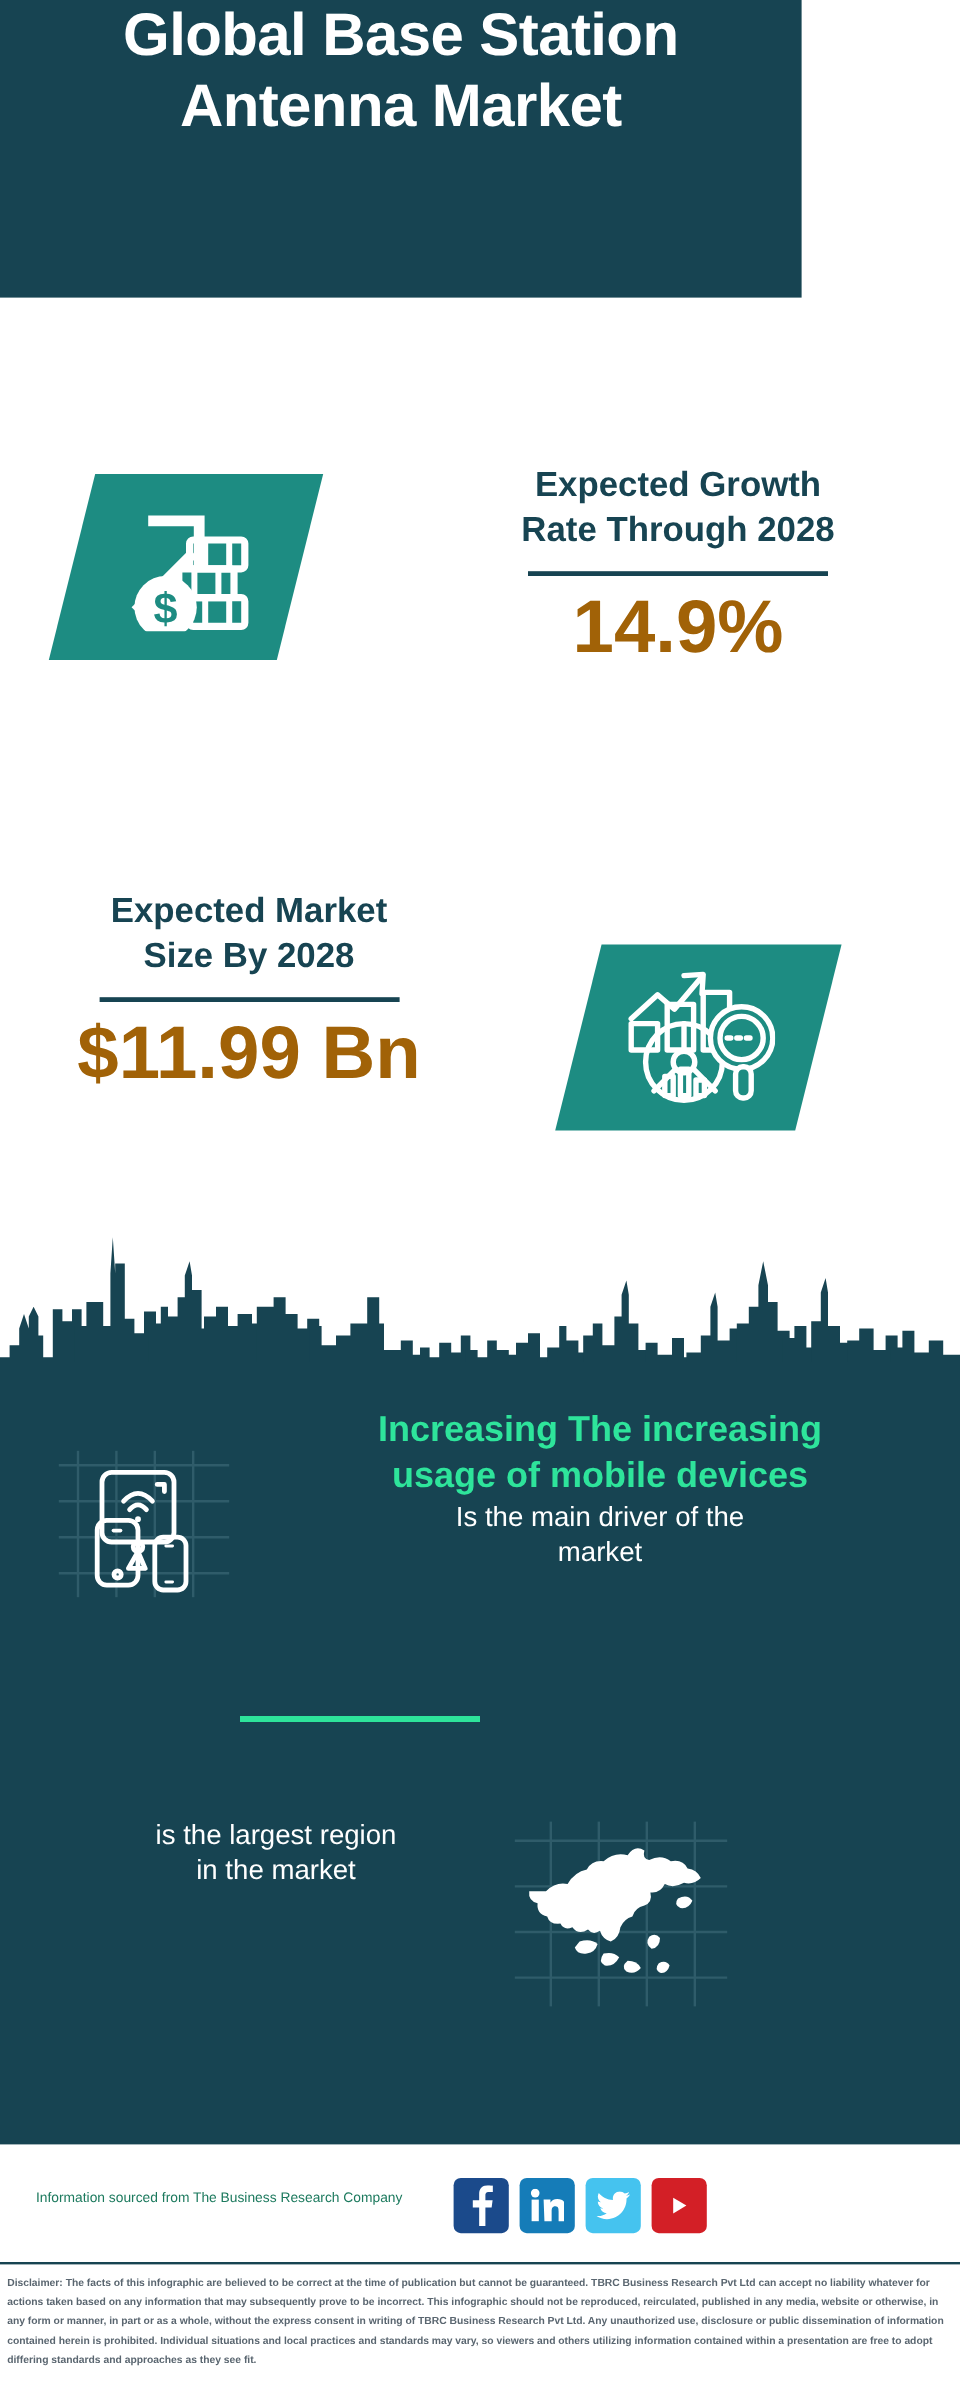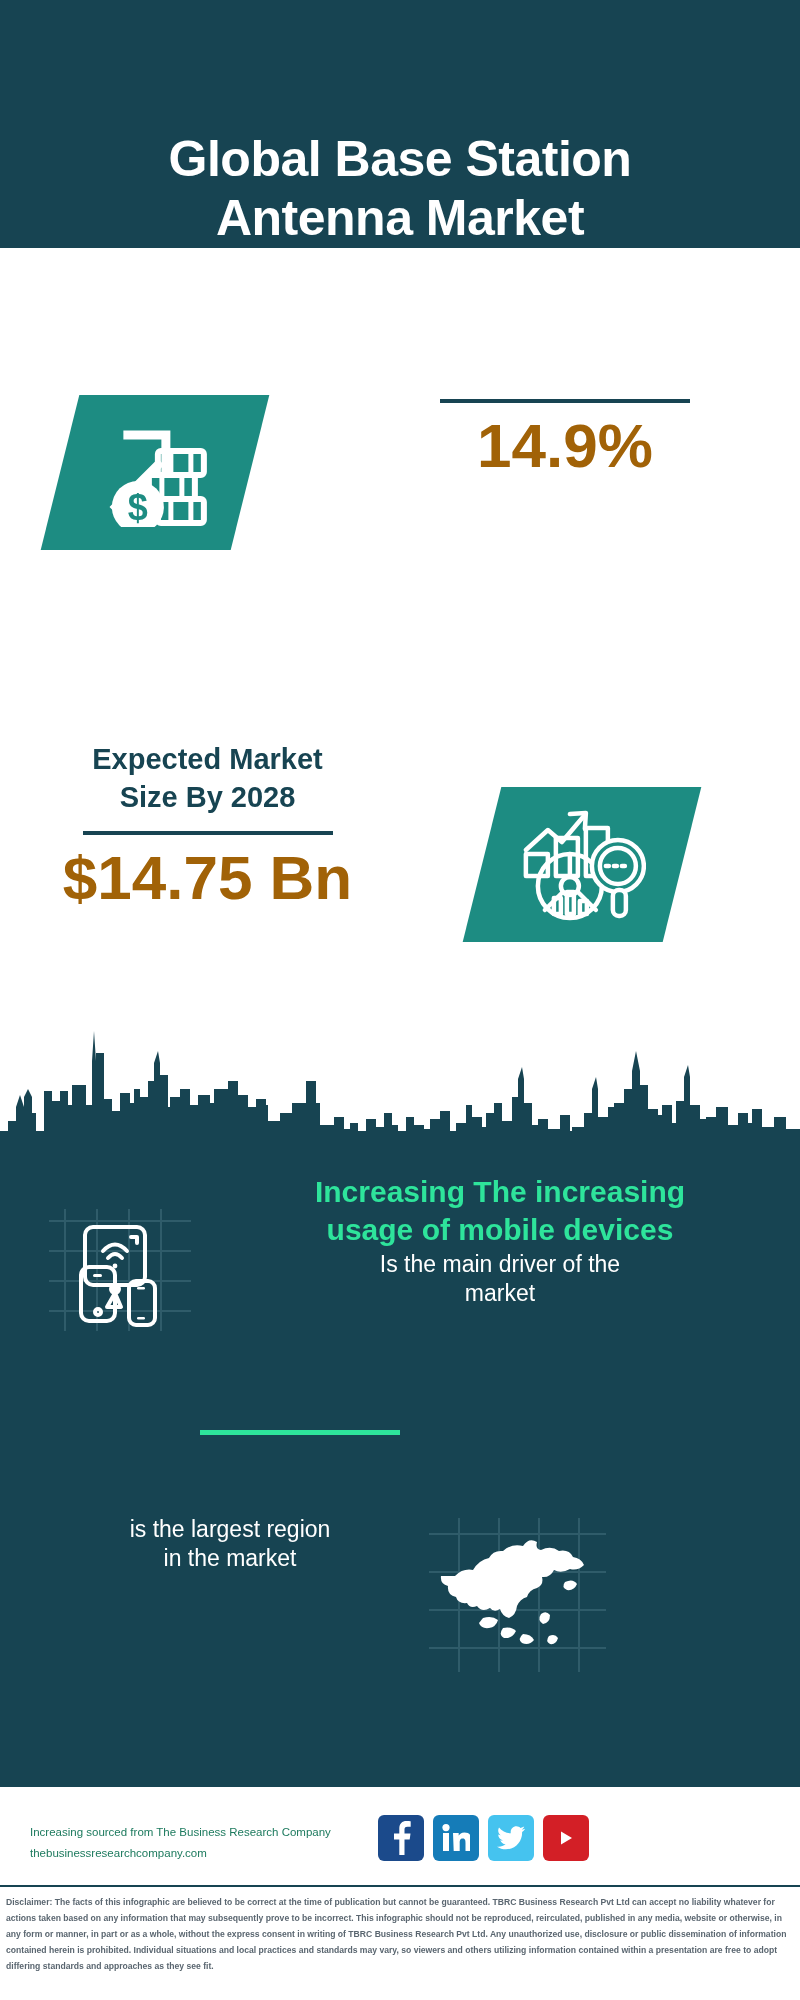--- a/index.html
+++ b/index.html
@@ -14,9 +14,9 @@
 
   
   .header {
-    position:absolute; left:0; top:0; width:800px; height:248px;
+    position:absolute; left:0; top:0; width:668px; height:248px;
     background:#174452;
-    display:flex; align-items:flex-end; justify-content:center;
+    display:flex; align-items:flex-start; justify-content:center;
   }
   .header-title {
     color:#ffffff;

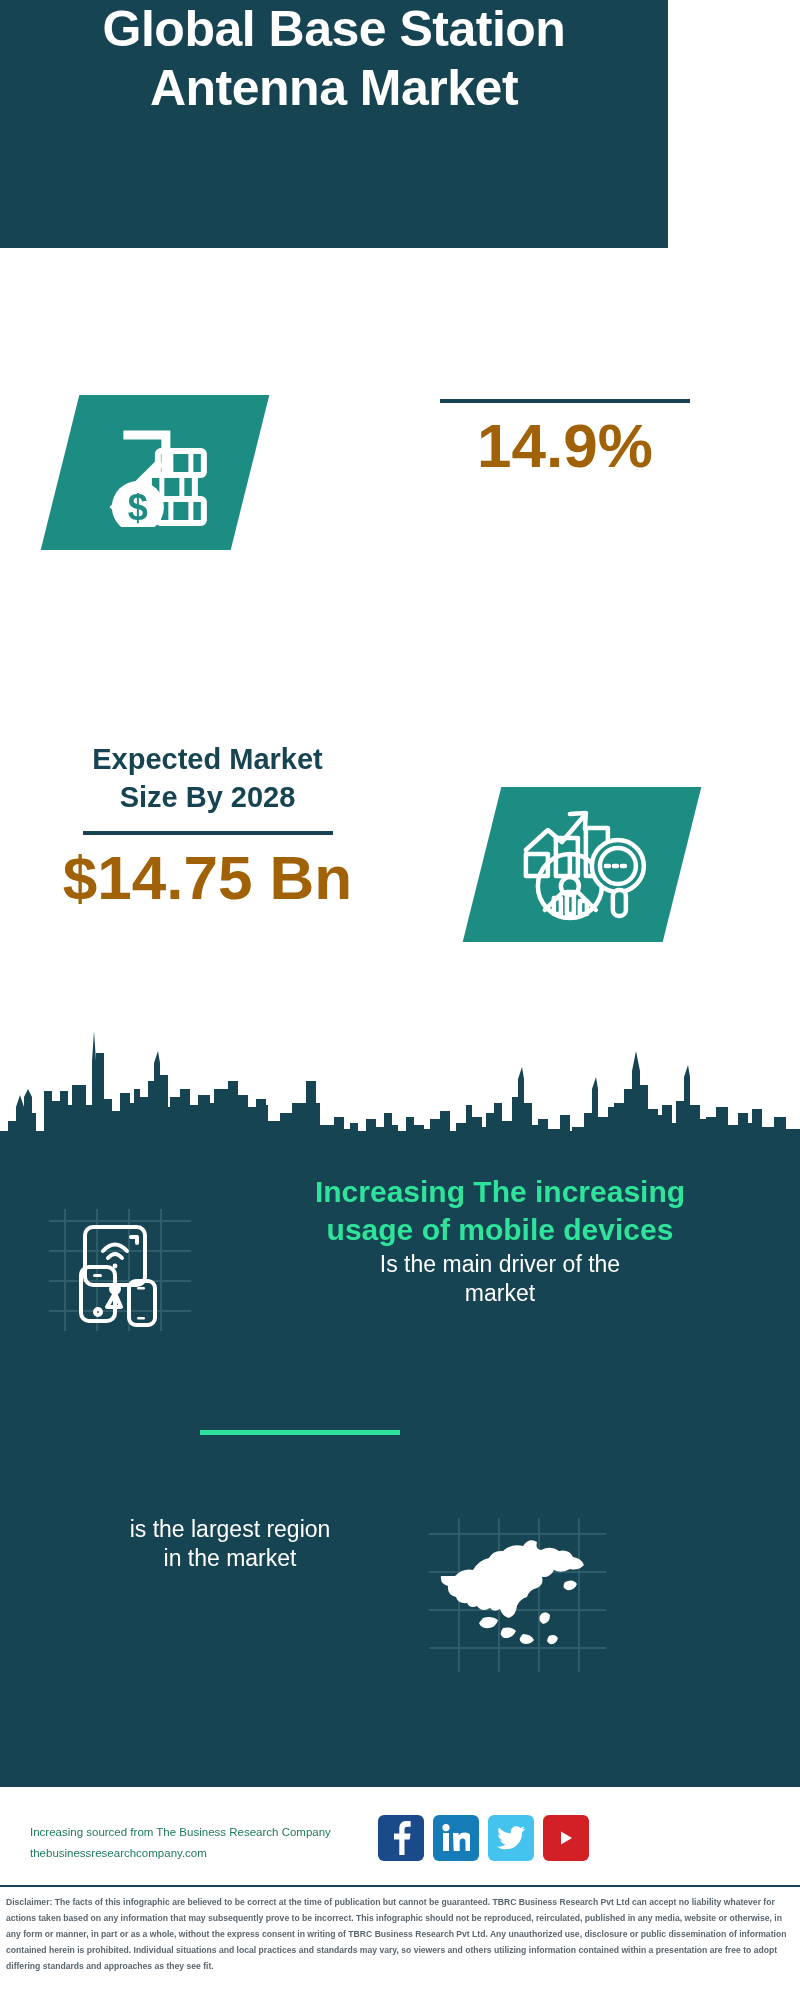--- a/index.html
+++ b/index.html
@@ -195,6 +195,8 @@
   </div>
 
   <div class="stat1-text">
+    <div class="stat-label">Expected Growth
+Rate Through 2028</div>
     <div class="rule-dark"></div>
     <div class="stat-value">14.9%</div>
   </div>

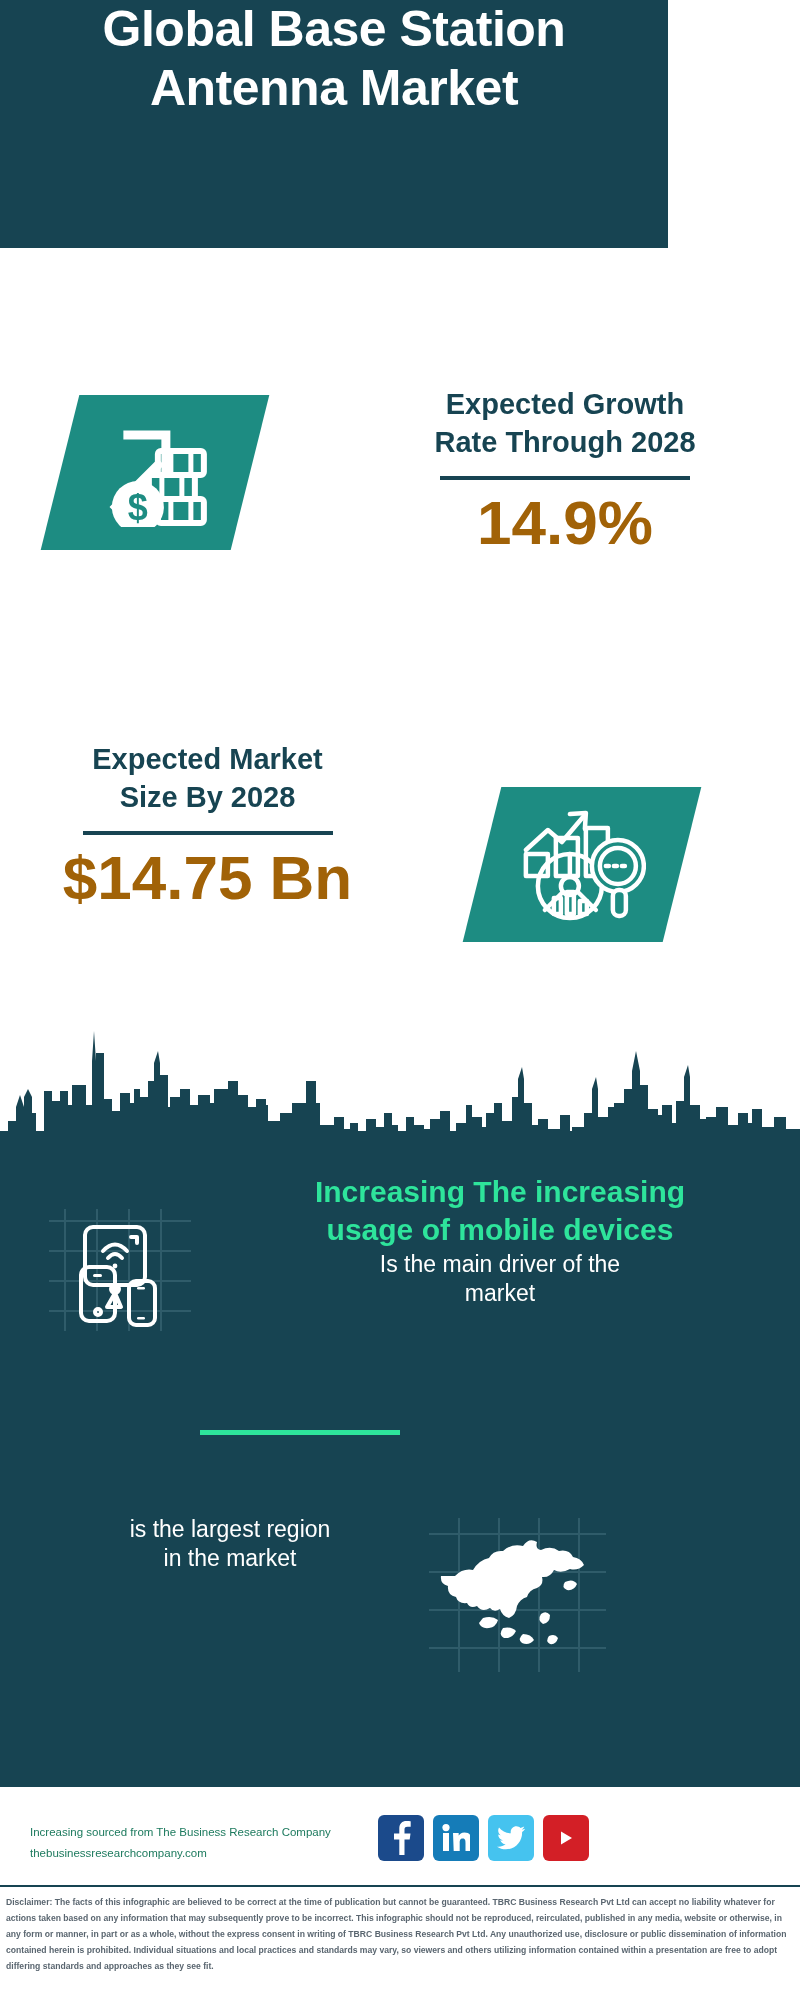--- a/index.html
+++ b/index.html
@@ -208,7 +208,7 @@
     <div class="stat-label">Expected Market
 Size By 2028</div>
     <div class="rule-dark"></div>
-    <div class="stat-value">$14.75 Bn</div>
+    <div class="stat-value">$11.99 Bn</div>
   </div>
 
   <div class="para-icon para-right">

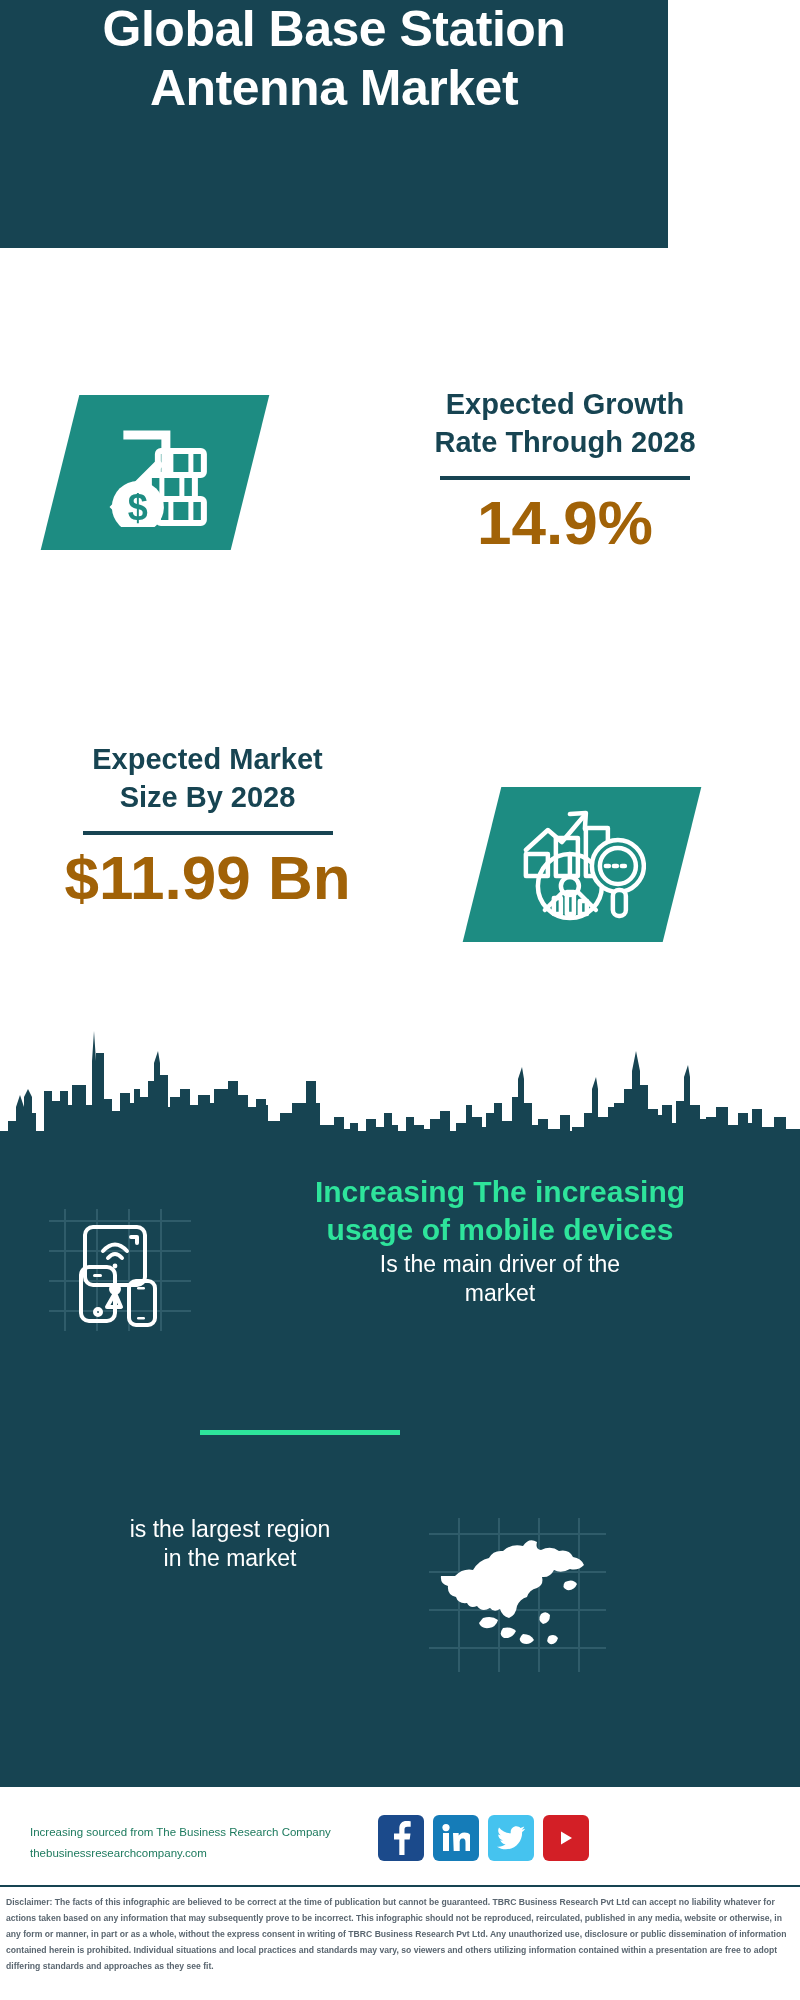--- a/index.html
+++ b/index.html
@@ -346,7 +346,7 @@
   <div class="footer-top-line"></div>
 
   <div class="footer-src">
-    <div>Increasing sourced from The Business Research Company</div>
+    <div>Information sourced from The Business Research Company</div>
     <div>thebusinessresearchcompany.com</div>
   </div>
 

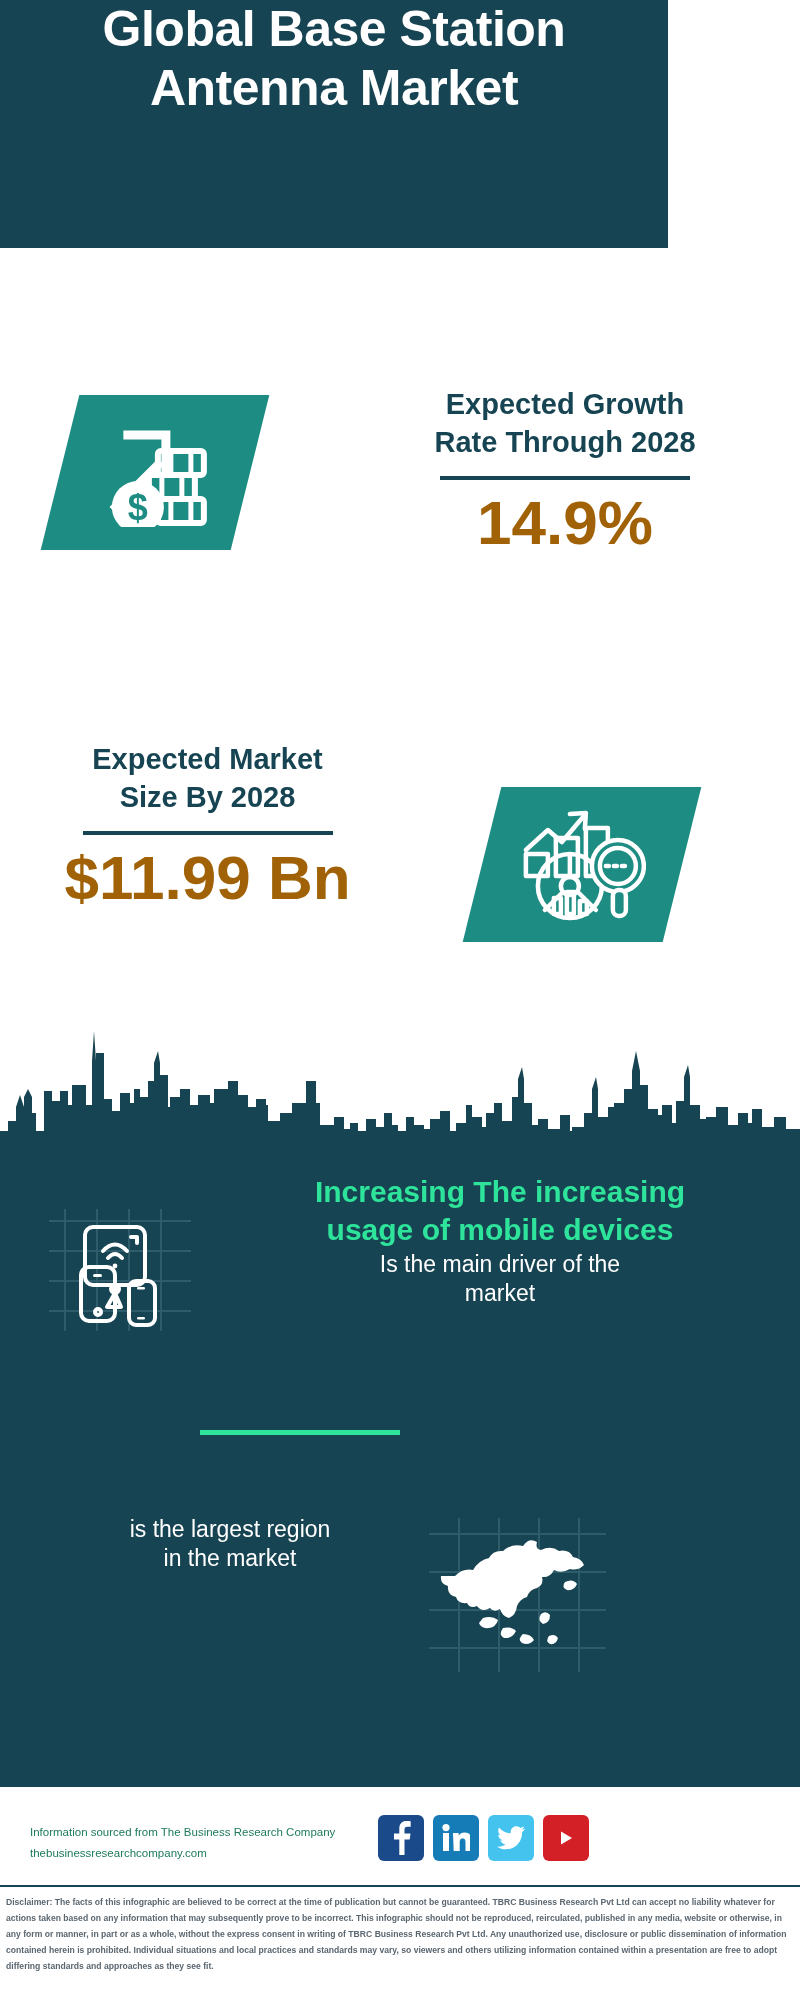--- a/index.html
+++ b/index.html
@@ -347,7 +347,6 @@
 
   <div class="footer-src">
     <div>Information sourced from The Business Research Company</div>
-    <div>thebusinessresearchcompany.com</div>
   </div>
 
   <div class="social">

